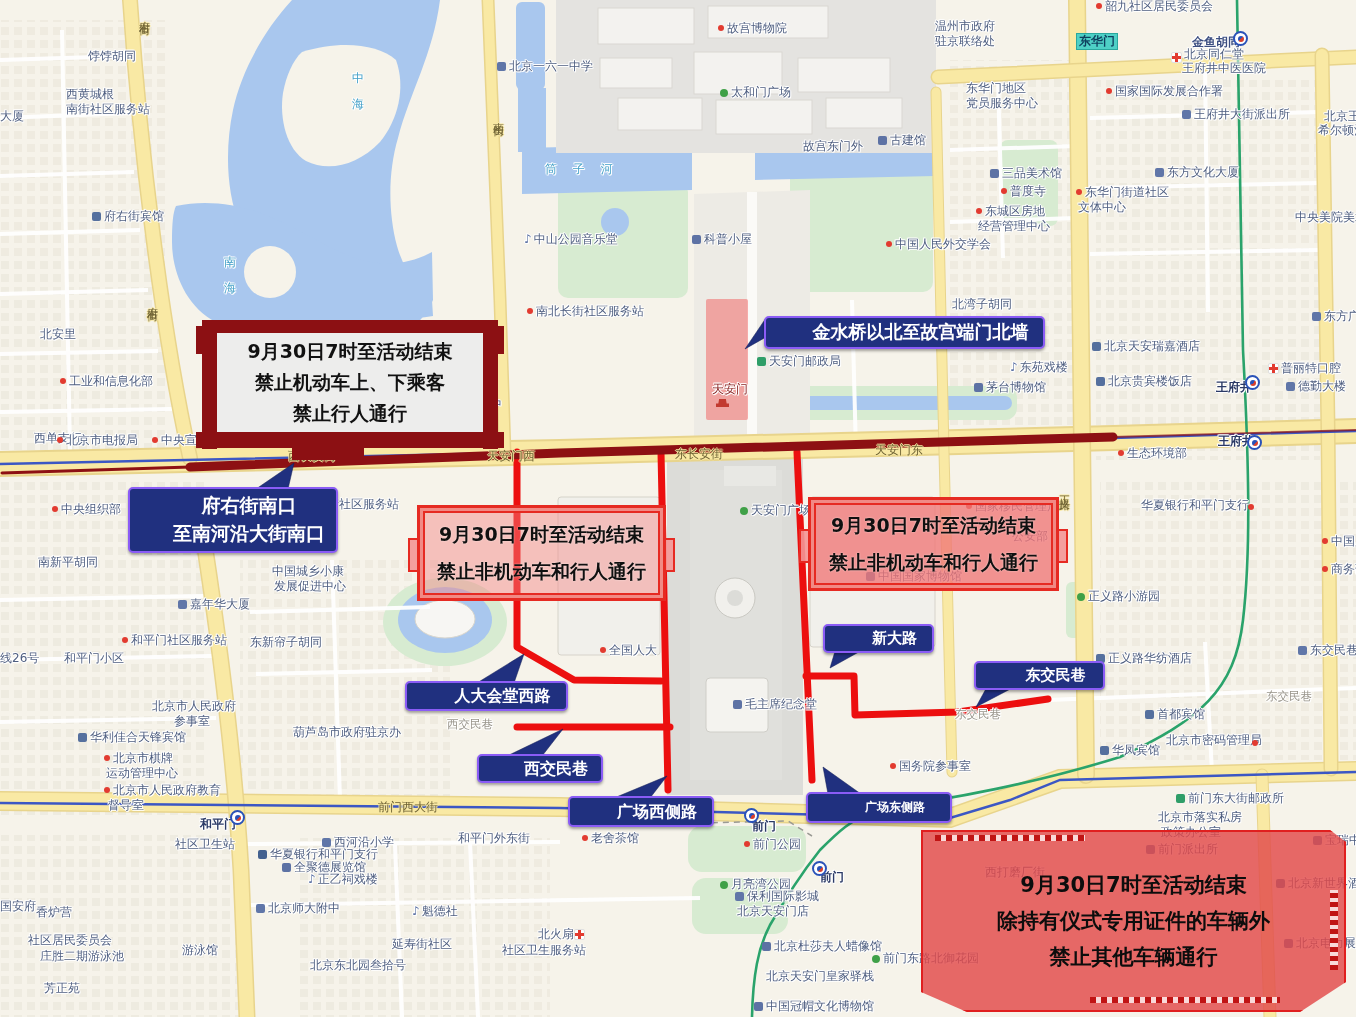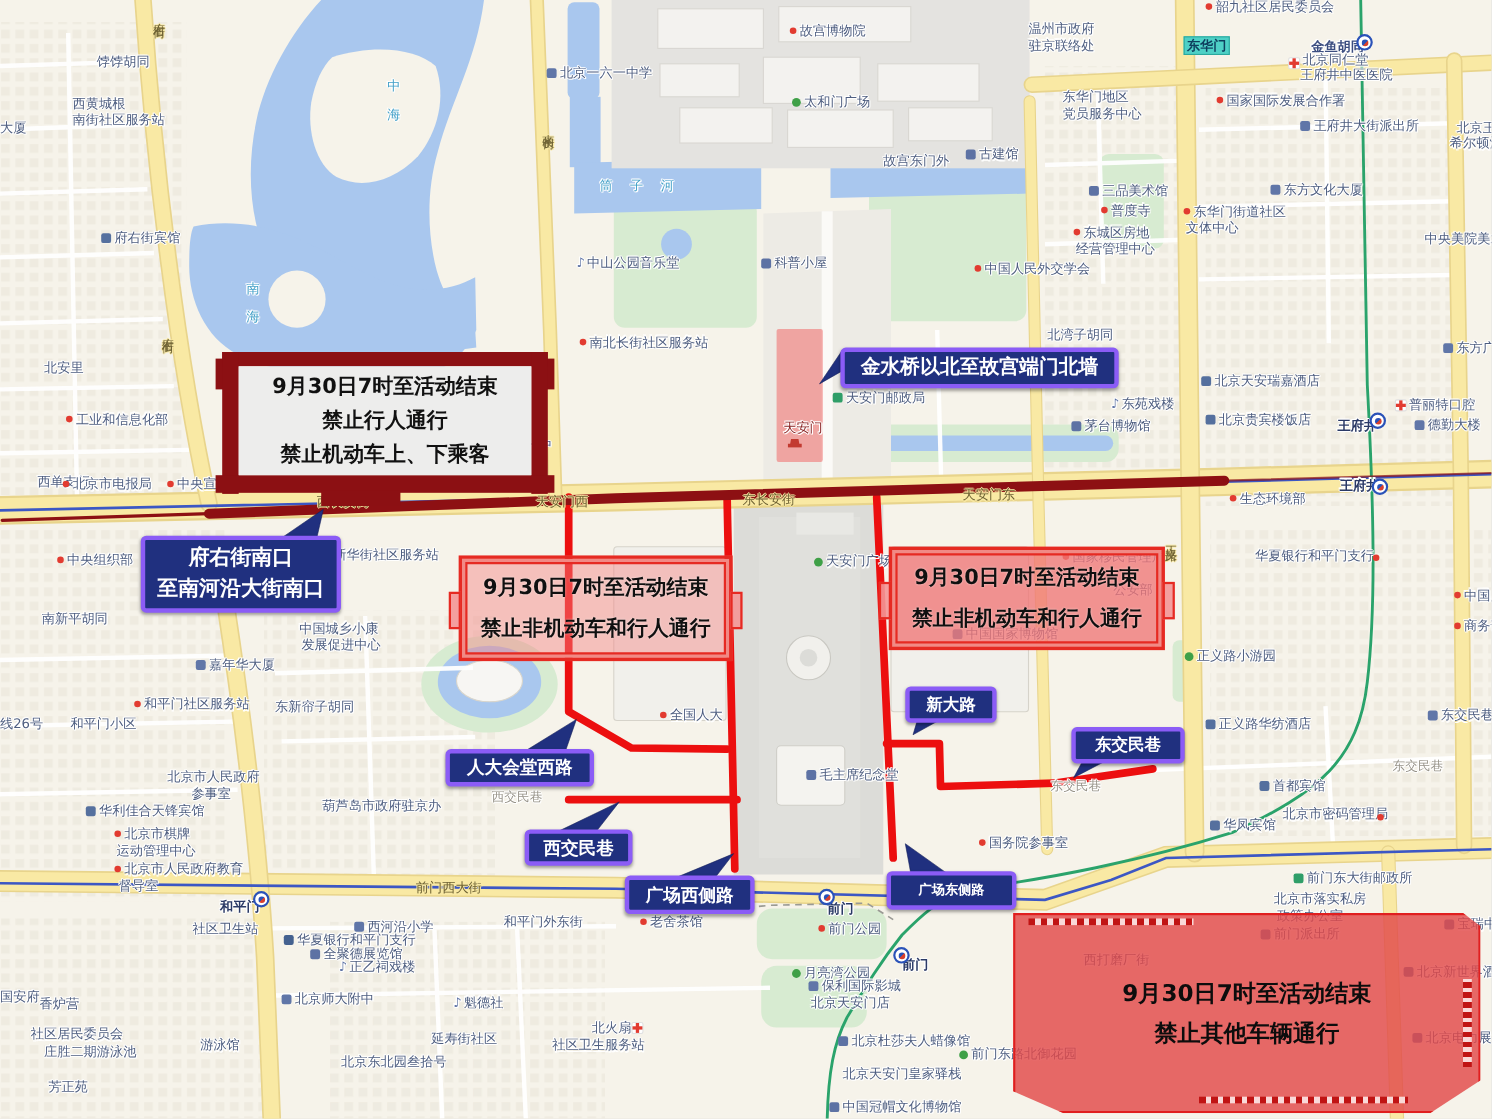--- a/index.html
+++ b/index.html
@@ -39,9 +39,9 @@
   .hl-sta{position:absolute;background:#4ed0c6;border:1px solid #2aa89e;color:#0e3f5e;
     font-size:12px;font-weight:bold;padding:0 2px;line-height:15px;z-index:11;}
 
-  .callout{position:absolute;background:#20307f;border:4px solid #8b5cf6;border-radius:5px;
+  .callout{position:absolute;background:#20307f;border:2px solid #8b5cf6;border-radius:5px;
     color:#fff;font-weight:bold;display:flex;flex-direction:column;justify-content:center;
-    text-align:center;z-index:25;box-shadow:0 2px 3px rgba(0,0,0,.35);line-height:1.45;}
+    text-align:center;z-index:25;box-shadow:0 2px 3px rgba(0,0,0,.35);line-height:1.45;padding-left:32px;}
 
   .banner{position:absolute;left:196px;top:318px;width:308px;height:142px;z-index:30;}
   .banner div{position:absolute;background:#8c1013;}

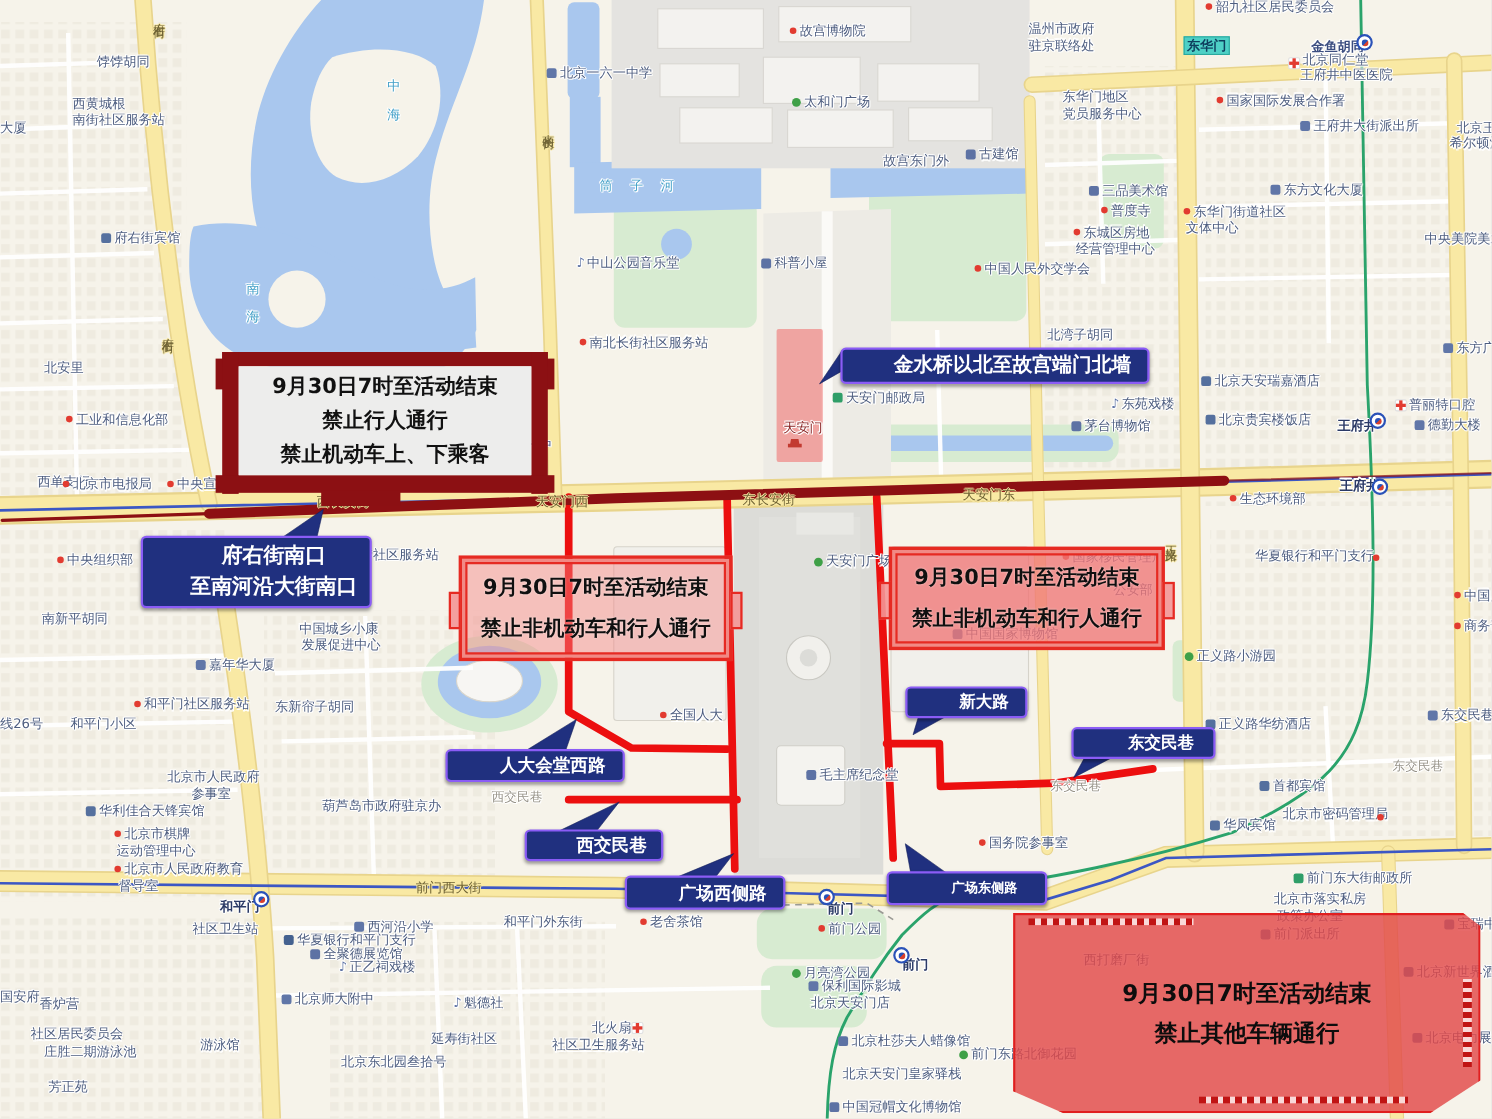--- a/index.html
+++ b/index.html
@@ -429,8 +429,8 @@
     <div class="b-ped"></div>
     <div class="b-panel">
       <span>9月30日7时至活动结束</span>
+      <span>禁止机动车上、下乘客</span>
       <span>禁止行人通行</span>
-      <span>禁止机动车上、下乘客</span>
     </div>
   </div>
 

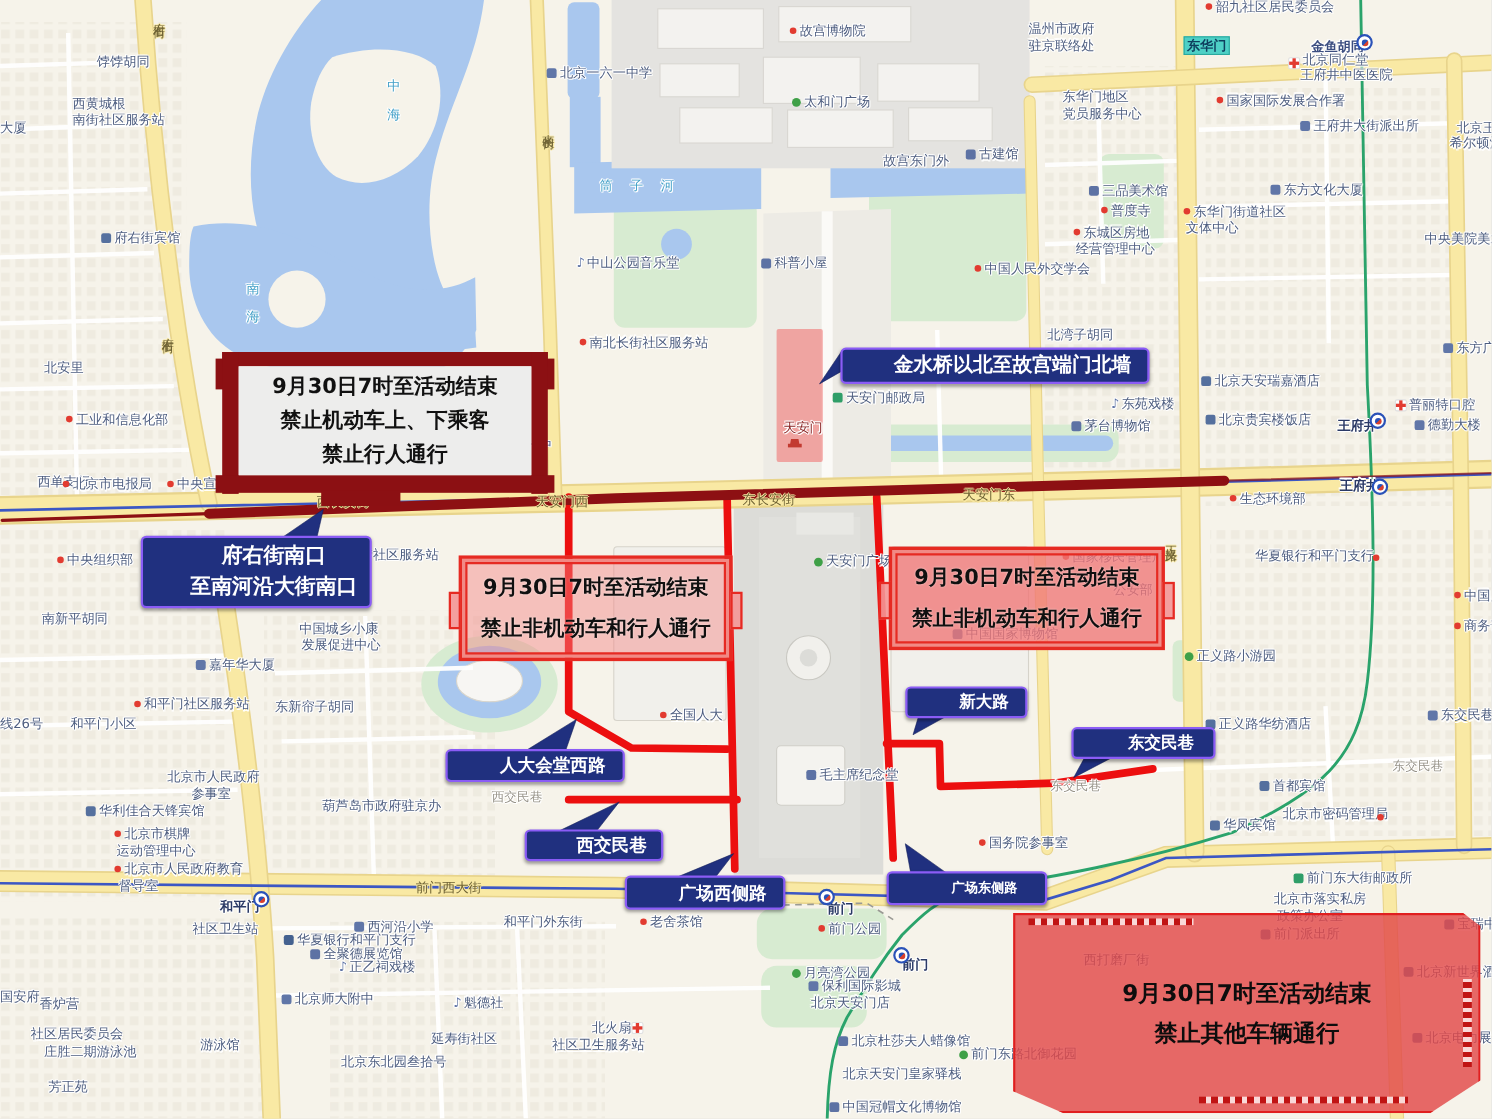--- a/index.html
+++ b/index.html
@@ -446,6 +446,7 @@
 
   <div id="box-south">
     <span>9月30日7时至活动结束</span>
+    <span>除持有仪式专用证件的车辆外</span>
     <span>禁止其他车辆通行</span>
   </div>
   <div class="hatch hatch-top"></div>

